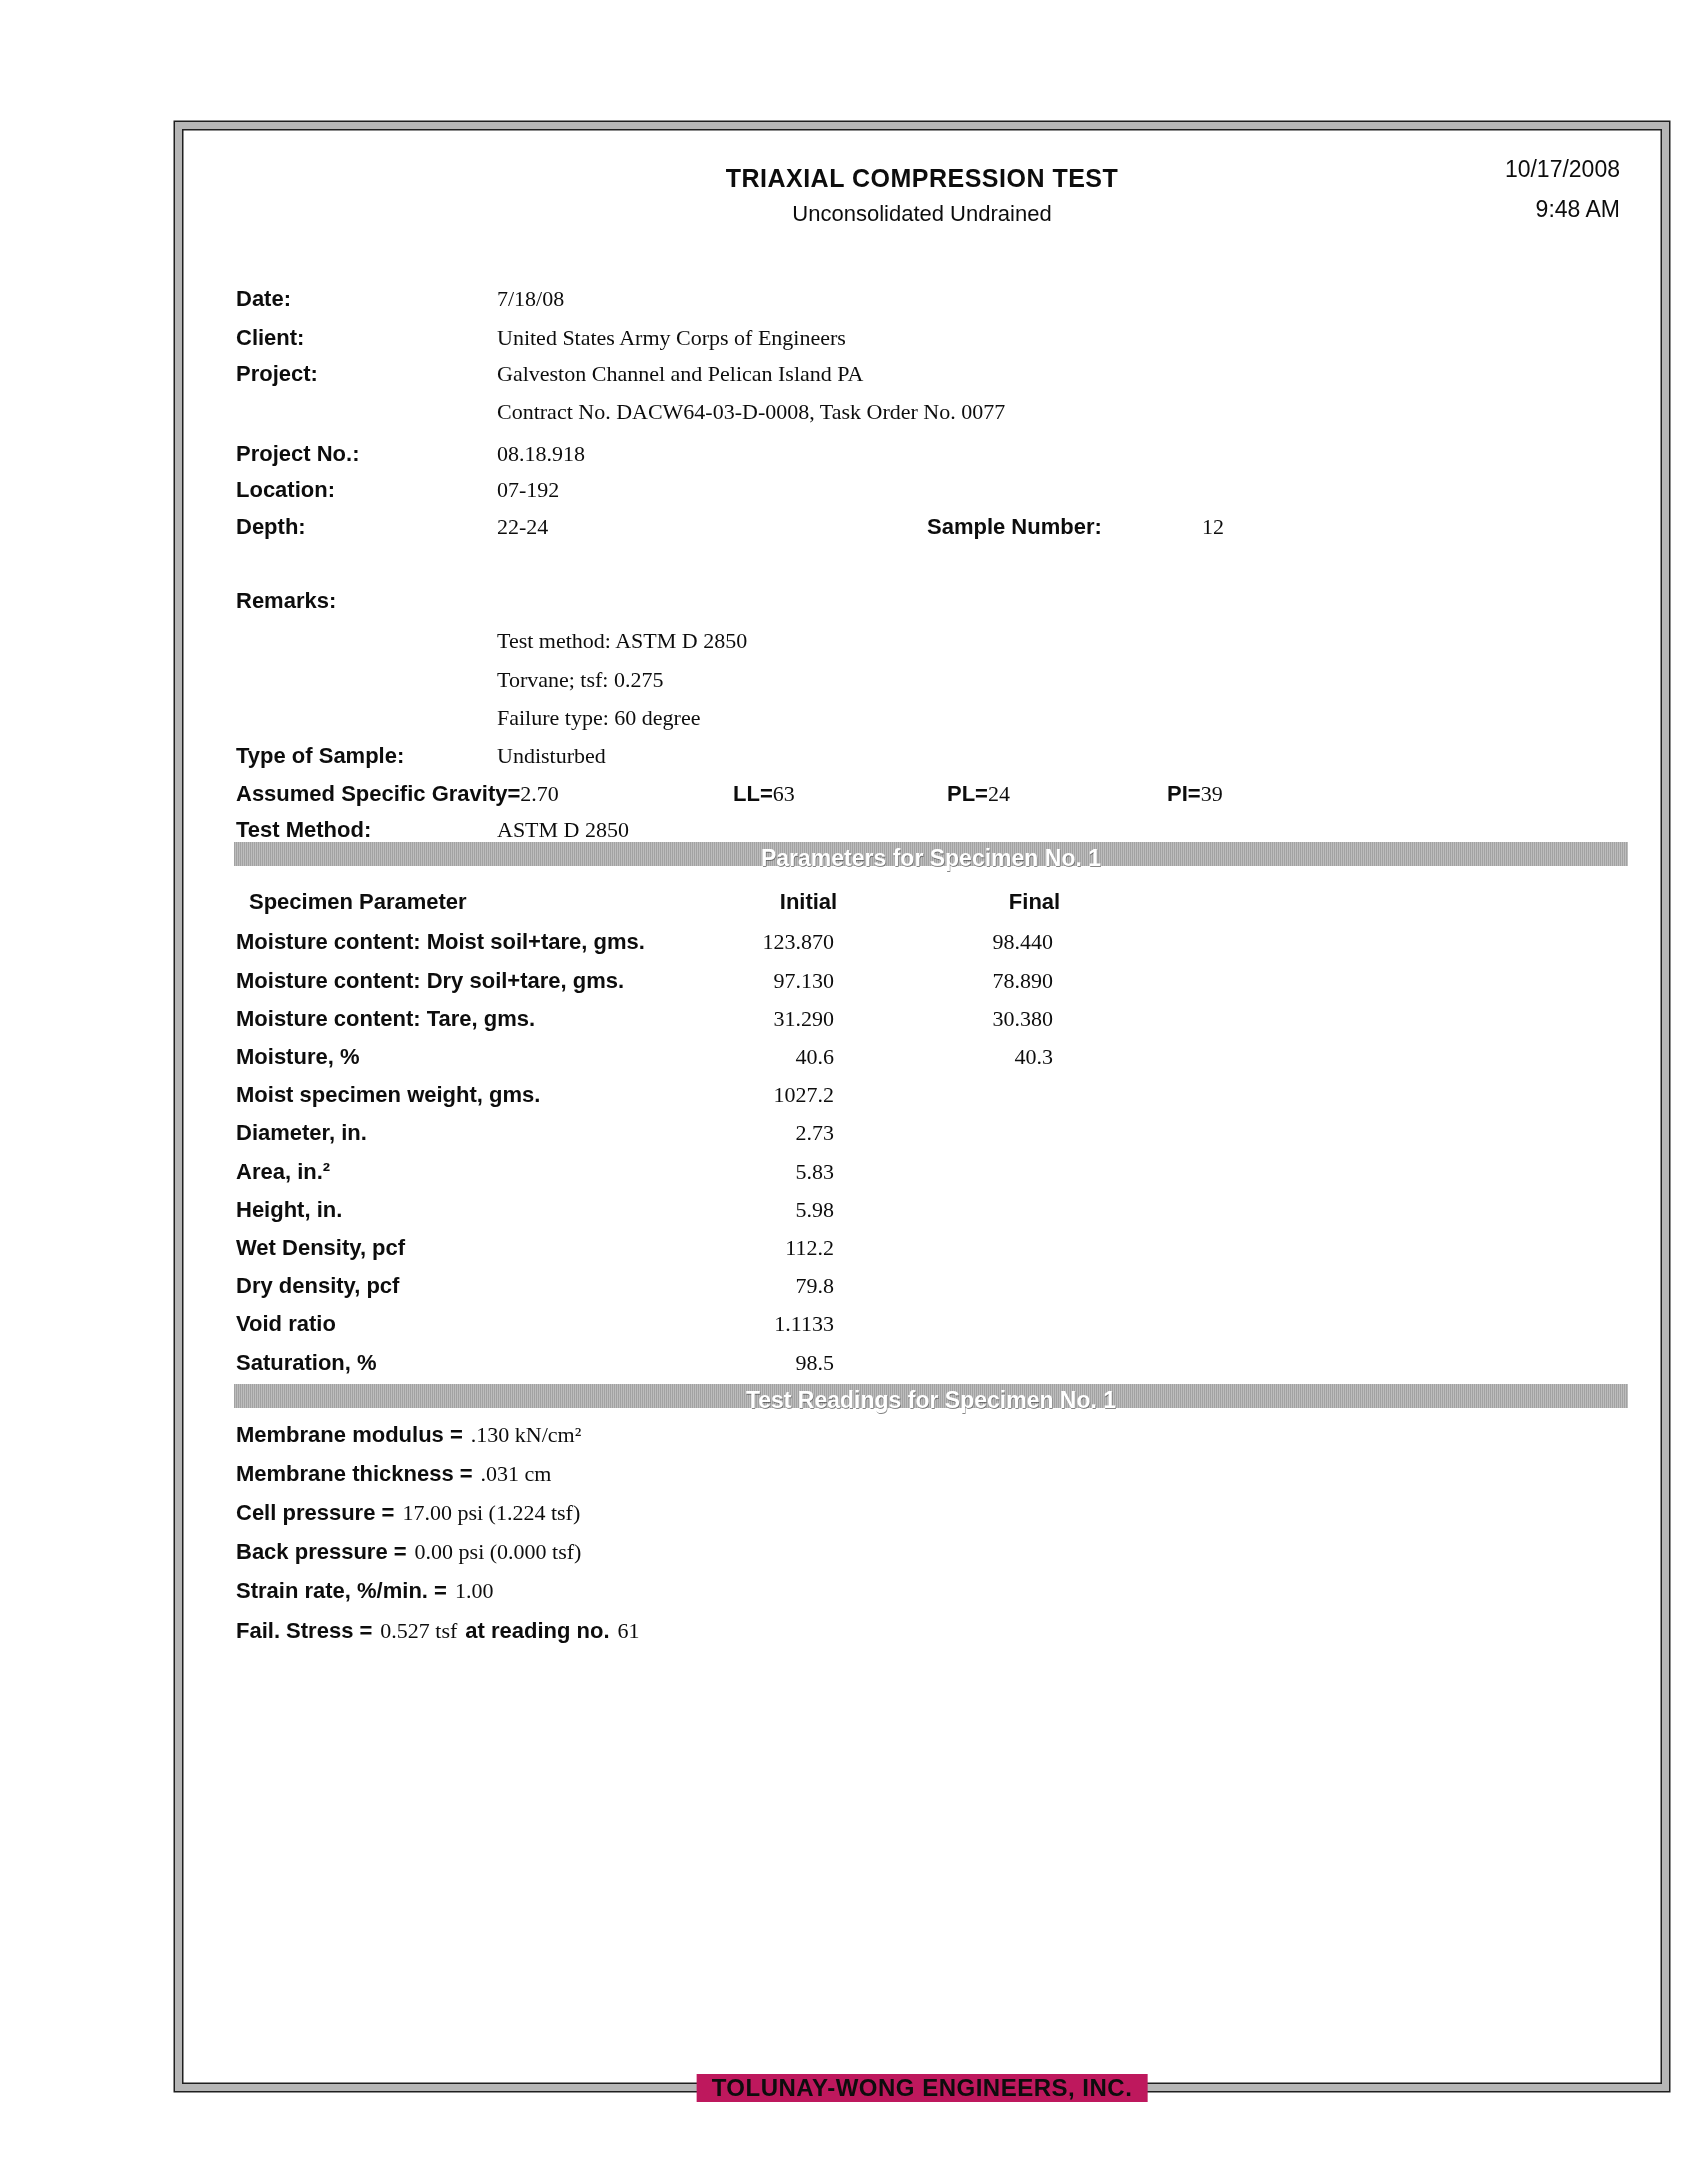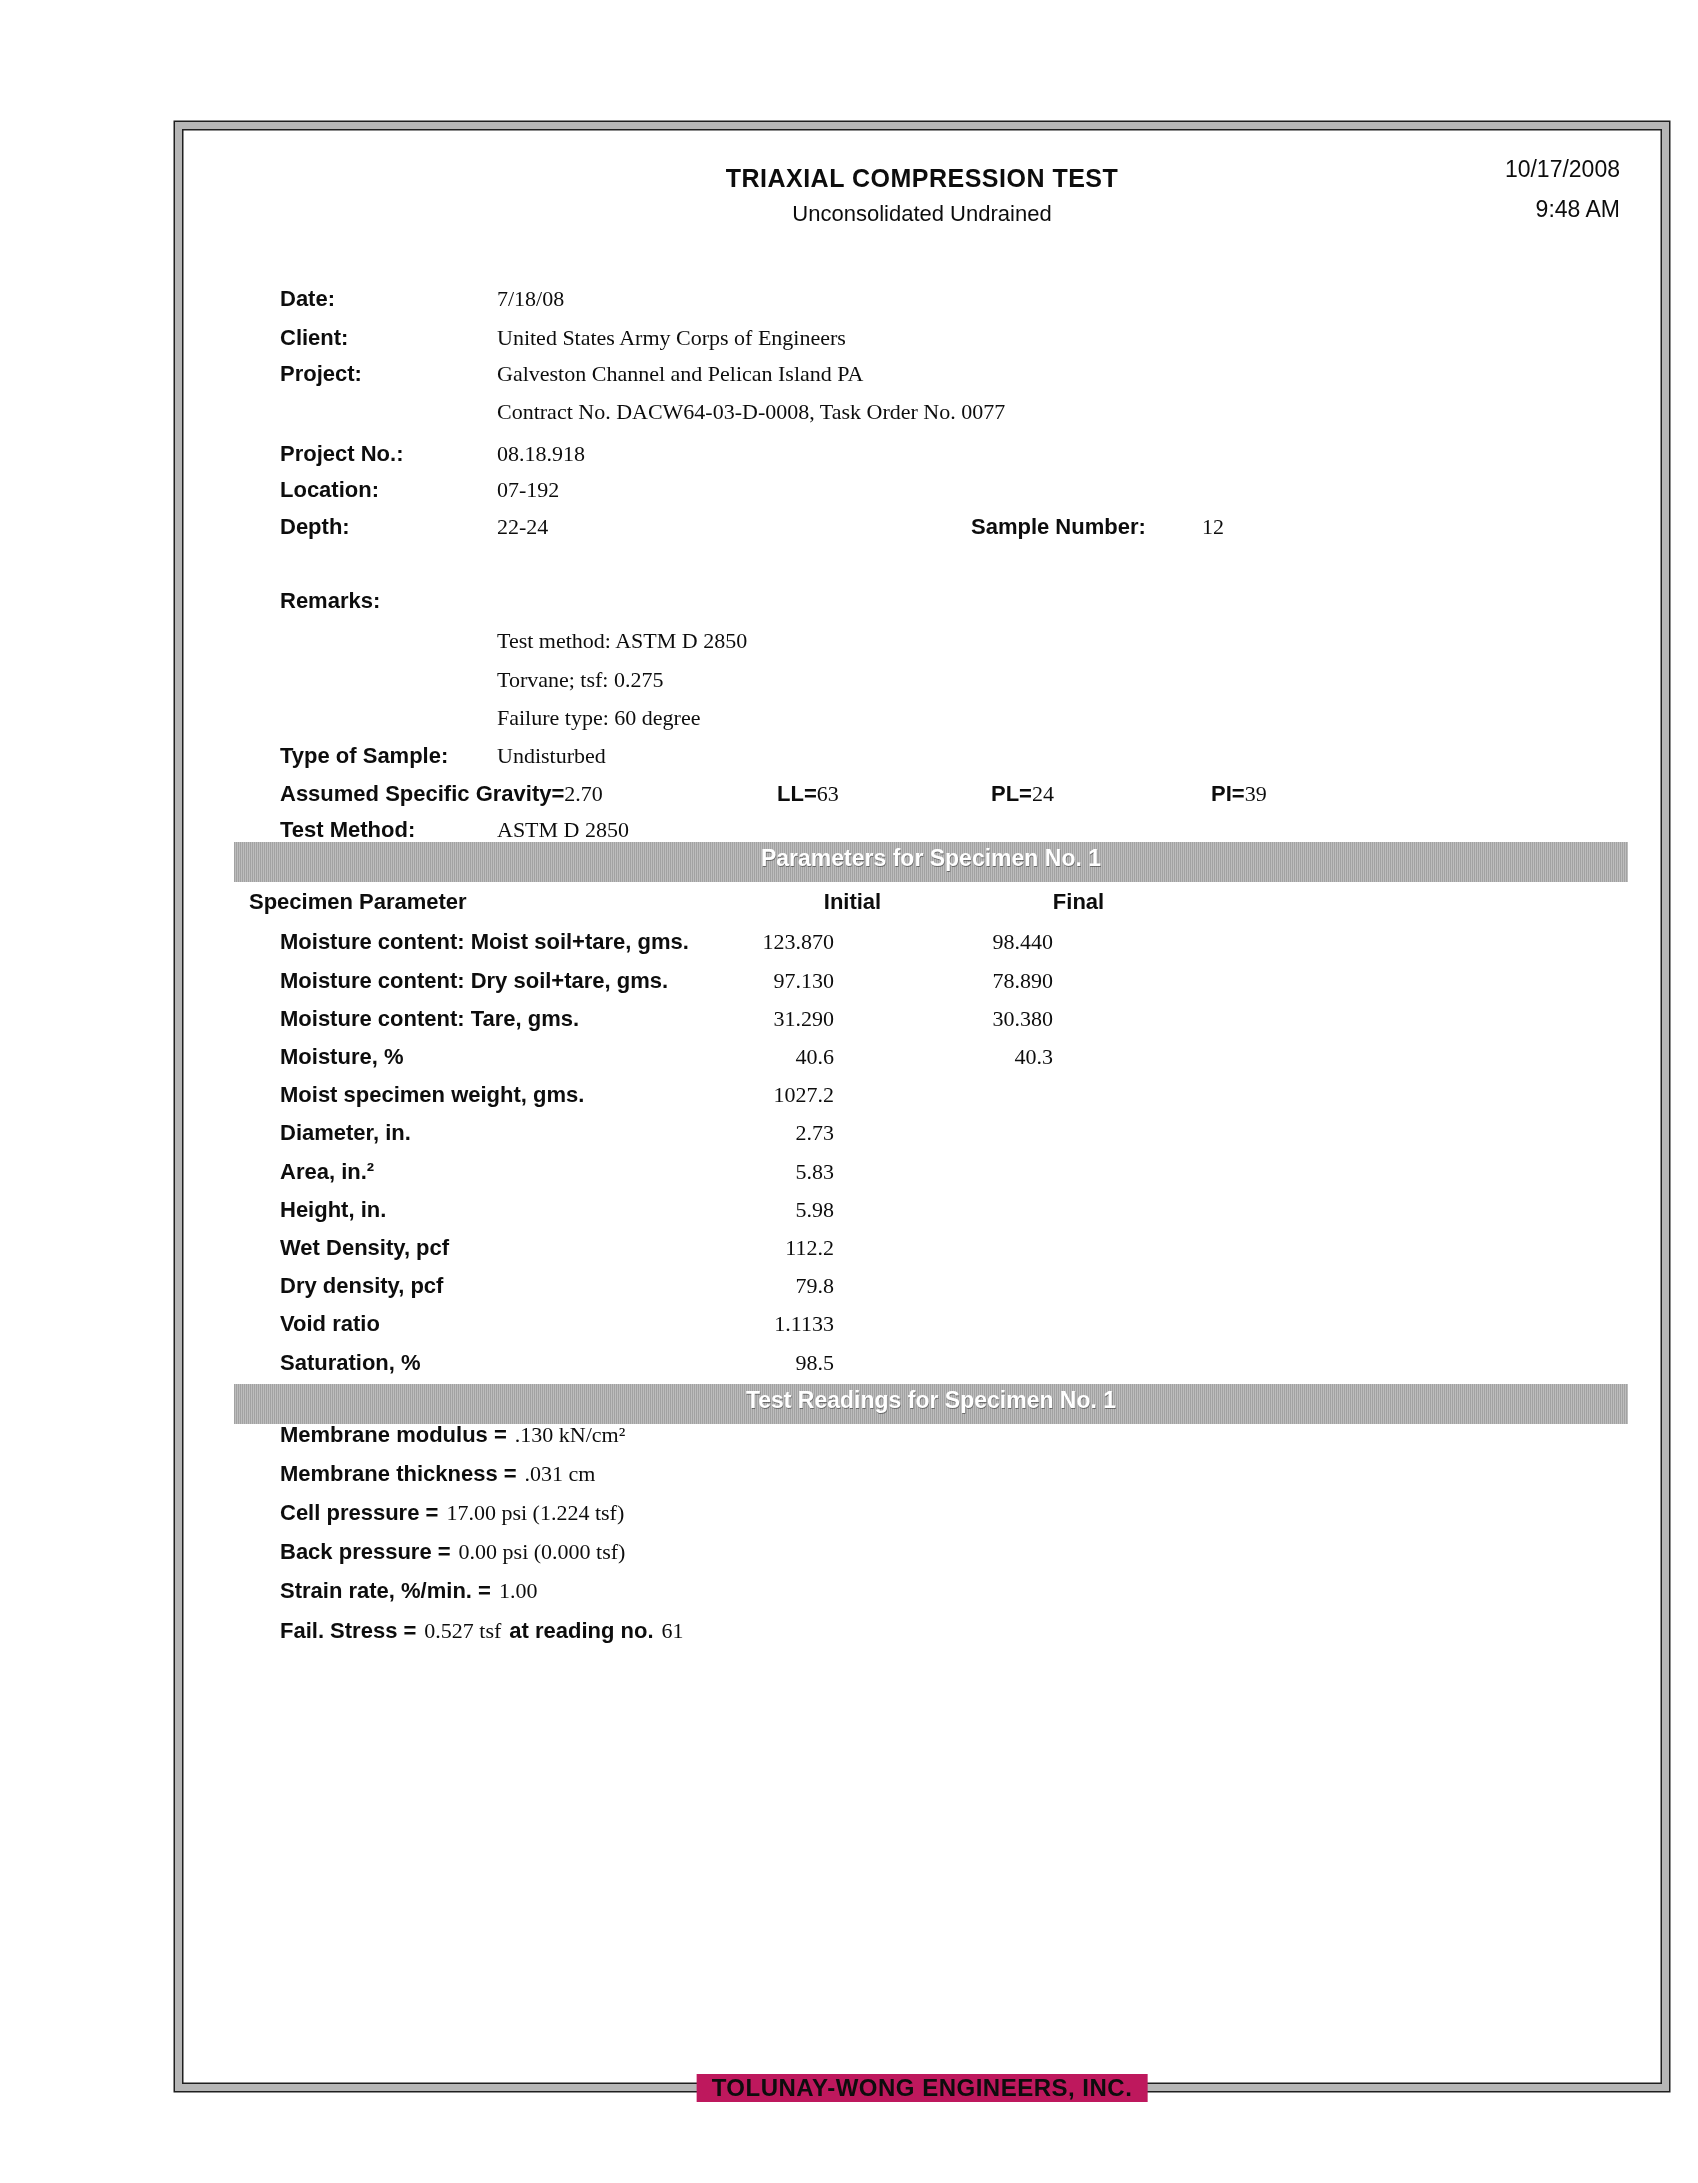--- a/index.html
+++ b/index.html
@@ -18,7 +18,7 @@
   .hdr-time{position:absolute;top:68px;right:42px;text-align:right;
             font:400 23px/1.1 "Liberation Sans",sans-serif;}
   .line{position:absolute;left:54px;right:15px;height:31px;white-space:nowrap;}
-  .lbl{font:700 22px/1.2 "Liberation Sans",sans-serif;margin-left:44px;}
+  .lbl{font:700 22px/1.2 "Liberation Sans",sans-serif;}
   .val{font:400 22px/1.2 "Liberation Serif",serif;}
   .val-col{position:absolute;left:261px;}
   .samp-lbl{position:absolute;left:691px;}

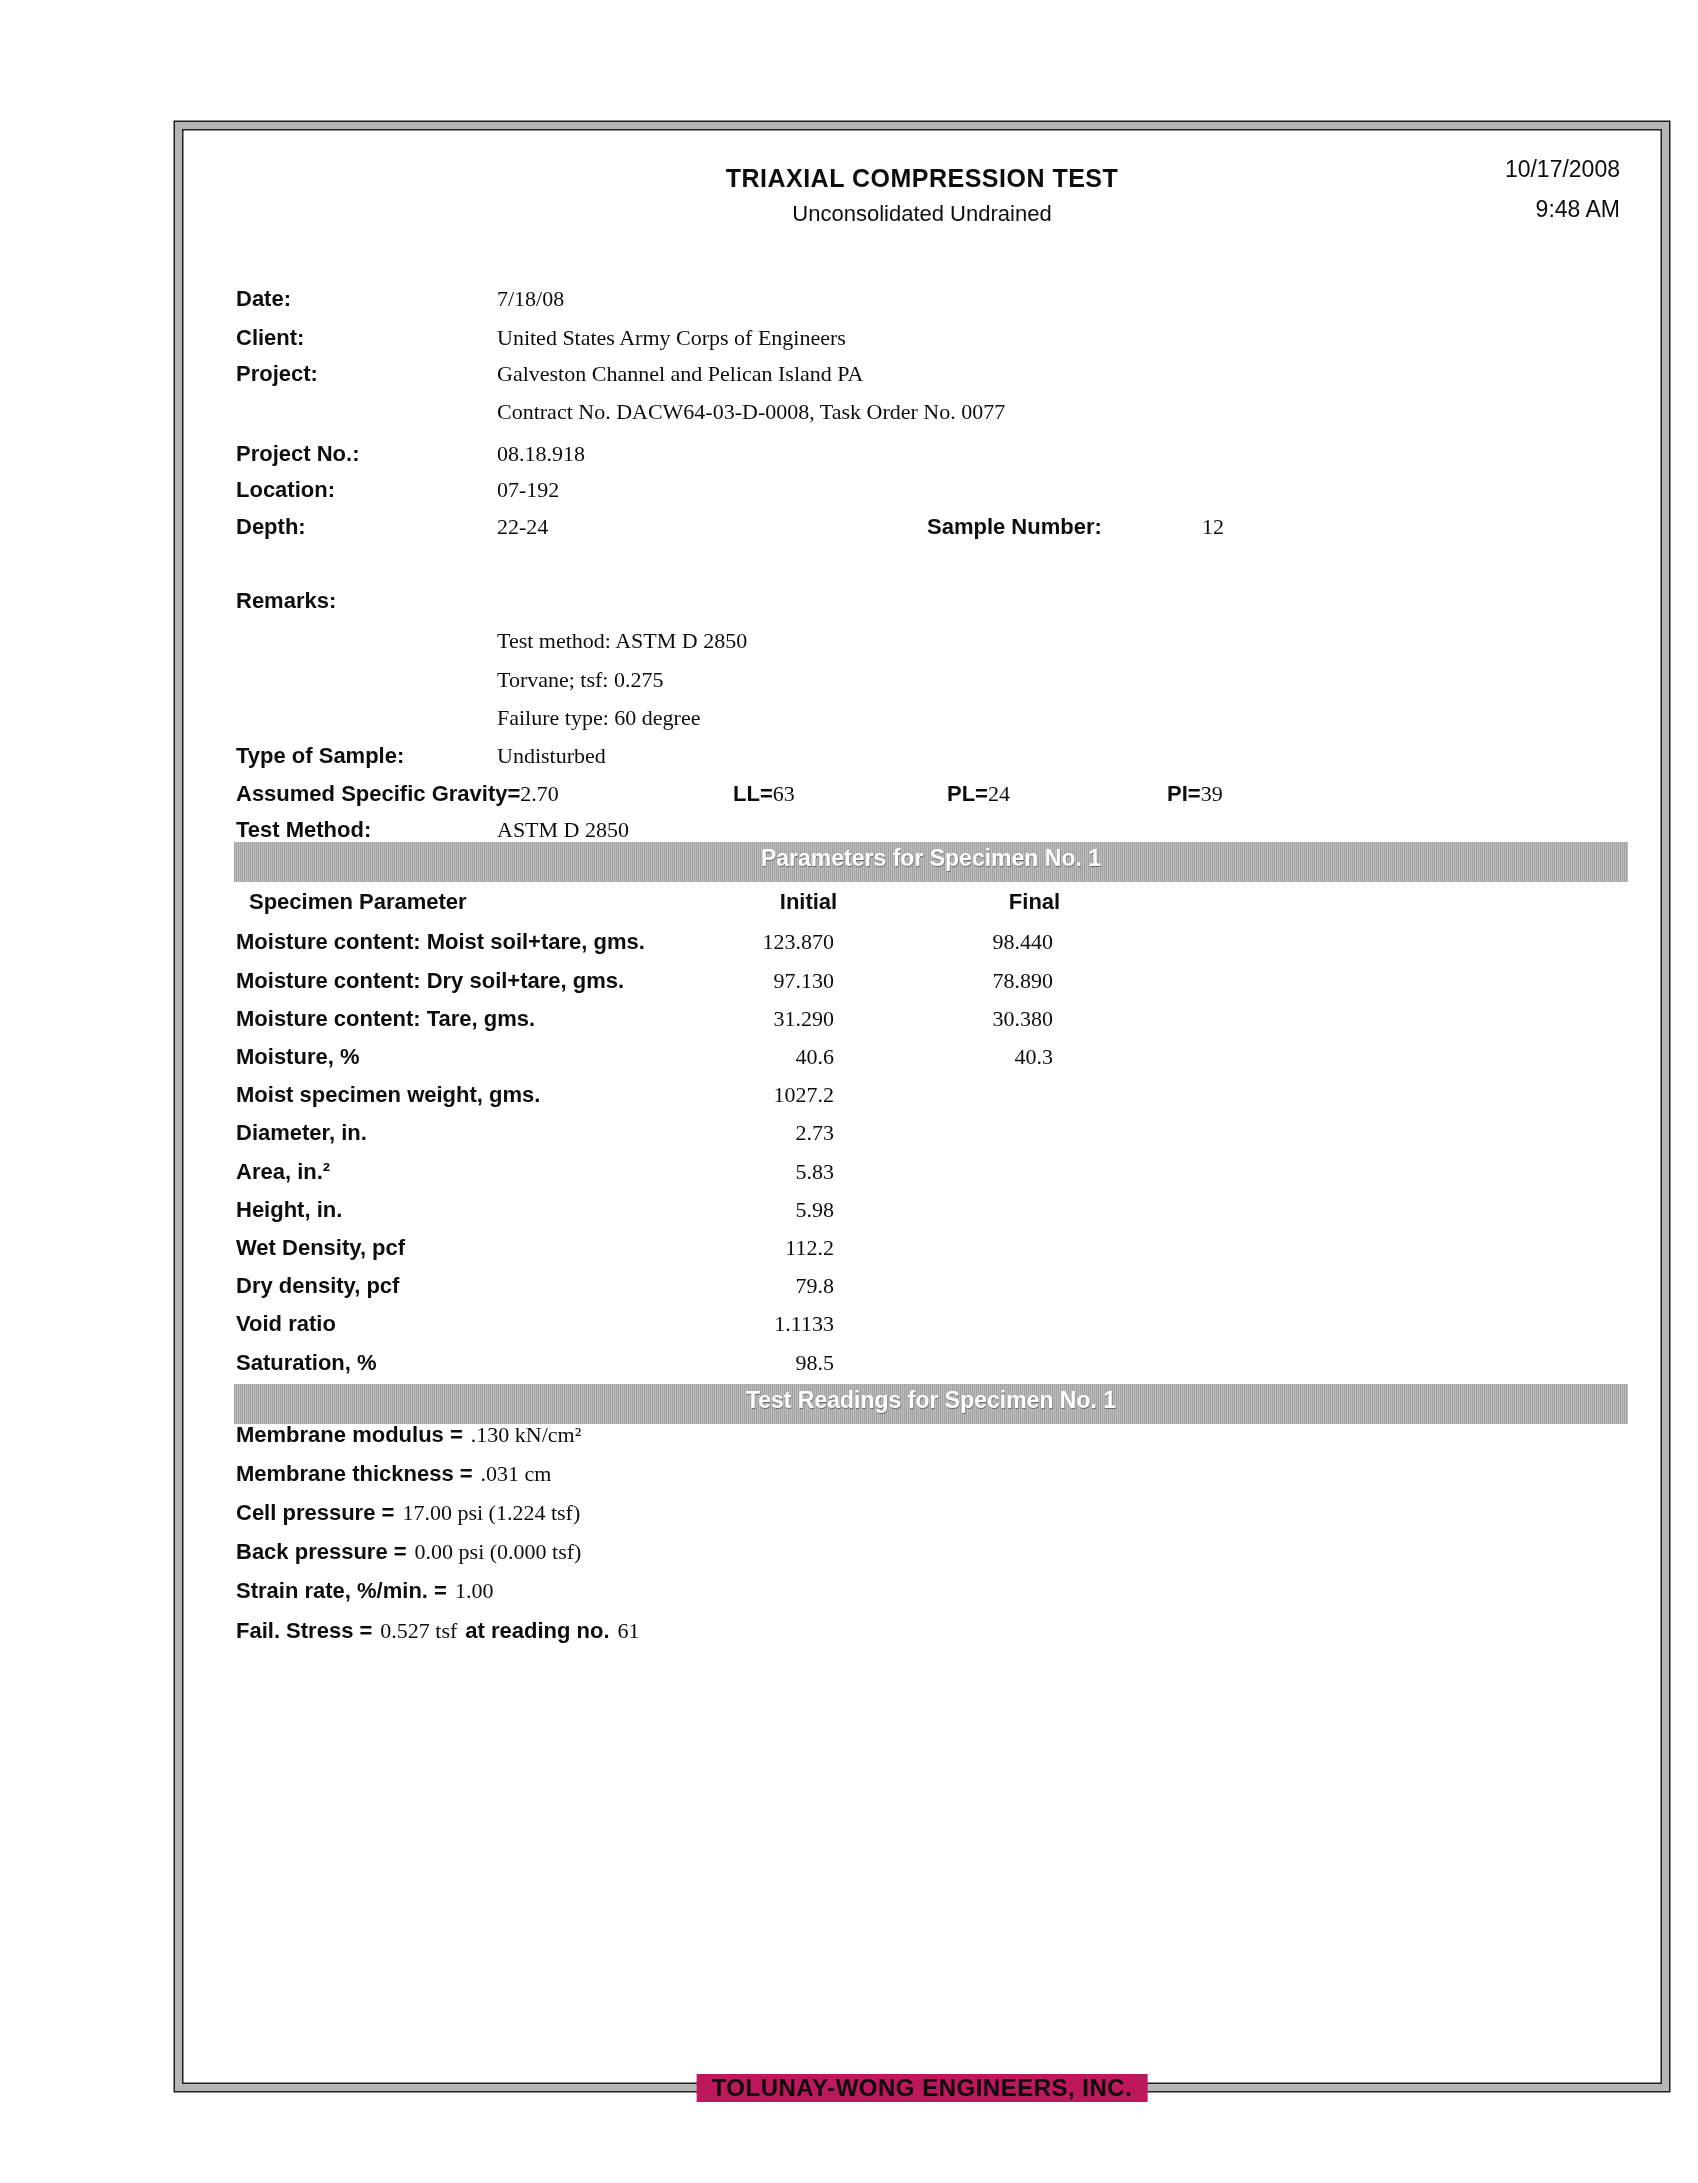--- a/index.html
+++ b/index.html
@@ -26,7 +26,7 @@
   .ll{position:absolute;left:497px;}
   .pl{position:absolute;left:711px;text-align:right;}
   .pi{position:absolute;left:931px;}
-  .band{position:absolute;left:52px;width:1394px;height:40px;
+  .band{position:absolute;left:52px;width:1394px;height:24px;
         background:#b0b0b0;
         background-image:repeating-linear-gradient(90deg,#a2a2a2 0 1px,#bdbdbd 1px 2px),
                          repeating-linear-gradient(0deg,rgba(0,0,0,.10) 0 0.5px,rgba(255,255,255,.08) 0.5px 1.5px);

